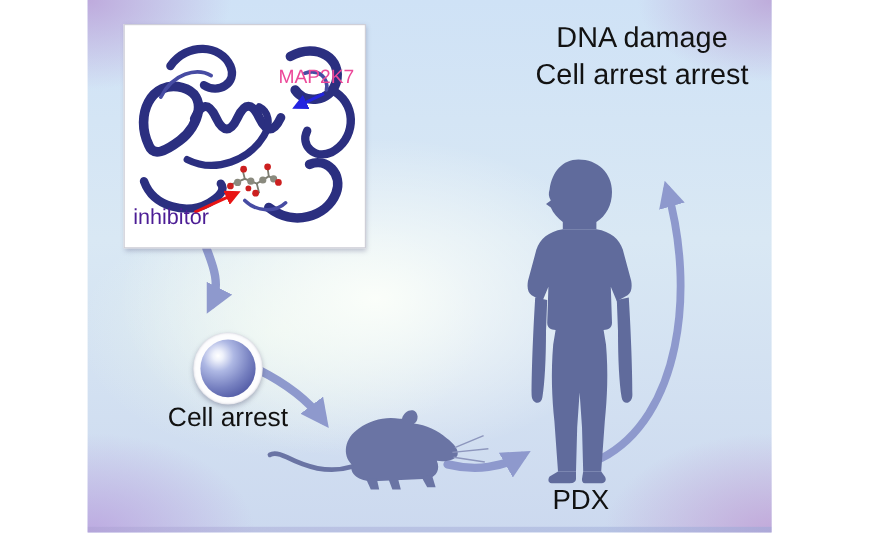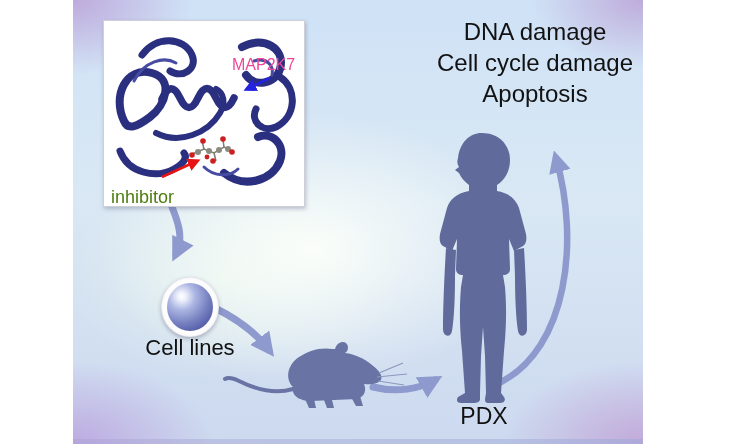--- a/index.html
+++ b/index.html
@@ -61,7 +61,7 @@
 
     <div class="outcomes">
       <div>DNA damage</div>
-      <div>Cell cycle damage</div>
+      <div>Cell arrest arrest</div>
       <div>Apoptosis</div>
     </div>
 

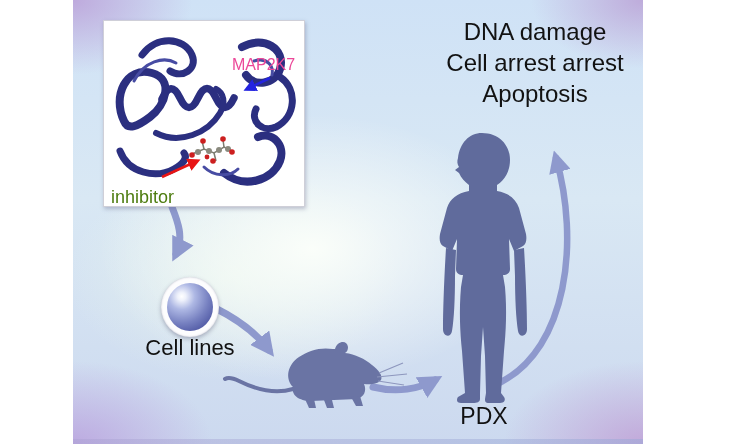--- a/index.html
+++ b/index.html
@@ -62,7 +62,6 @@
     <div class="outcomes">
       <div>DNA damage</div>
       <div>Cell arrest arrest</div>
-      <div>Apoptosis</div>
     </div>
 
     <svg class="flow-layer" width="570" height="444" viewBox="0 0 570 444">

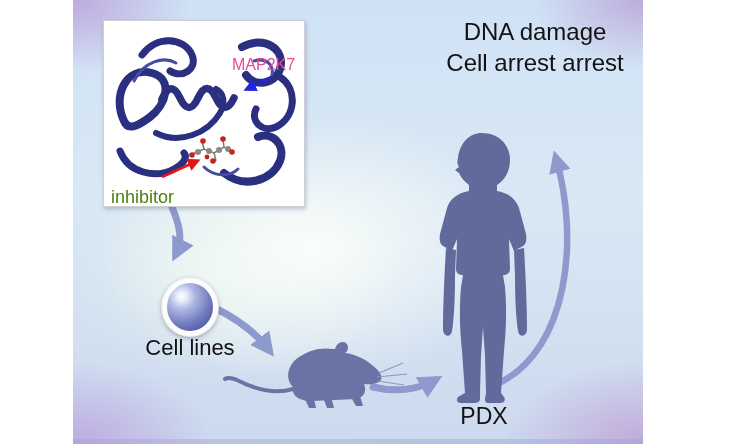--- a/index.html
+++ b/index.html
@@ -32,7 +32,7 @@
     background:#ffffff; border:1px solid #cfcfd8; box-shadow:1px 2px 4px rgba(90,90,130,0.35); }
   .protein-box svg { position:absolute; left:0; top:0; }
   .map2k7-label { position:absolute; left:128px; top:35px; font-size:16px; color:#ec4899; white-space:nowrap; }
-  .inhibitor-label { position:absolute; left:7px; top:150px; font-size:18px; color:#4d7c0f; white-space:nowrap;margin-top:16px; }
+  .inhibitor-label { position:absolute; left:7px; top:150px; font-size:18px; color:#4c1d95; white-space:nowrap; }
 
   
   .flow-layer { position:absolute; left:0; top:0; width:570px; height:444px; pointer-events:none; }

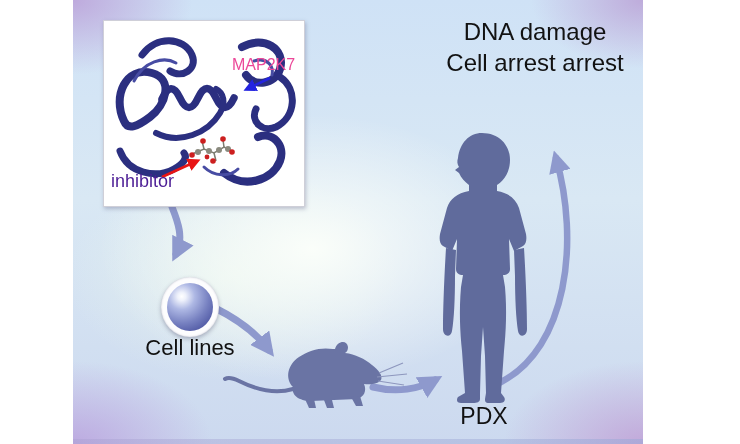--- a/index.html
+++ b/index.html
@@ -134,7 +134,7 @@
     <div class="cell-outer">
       <div class="cell-ball"></div>
     </div>
-    <div class="fig-label lbl-cell-lines">Cell lines</div>
+    <div class="fig-label lbl-cell-lines">Cell arrest</div>
 
 
     <svg class="mouse-svg" width="200" height="74" viewBox="0 0 200 74">

